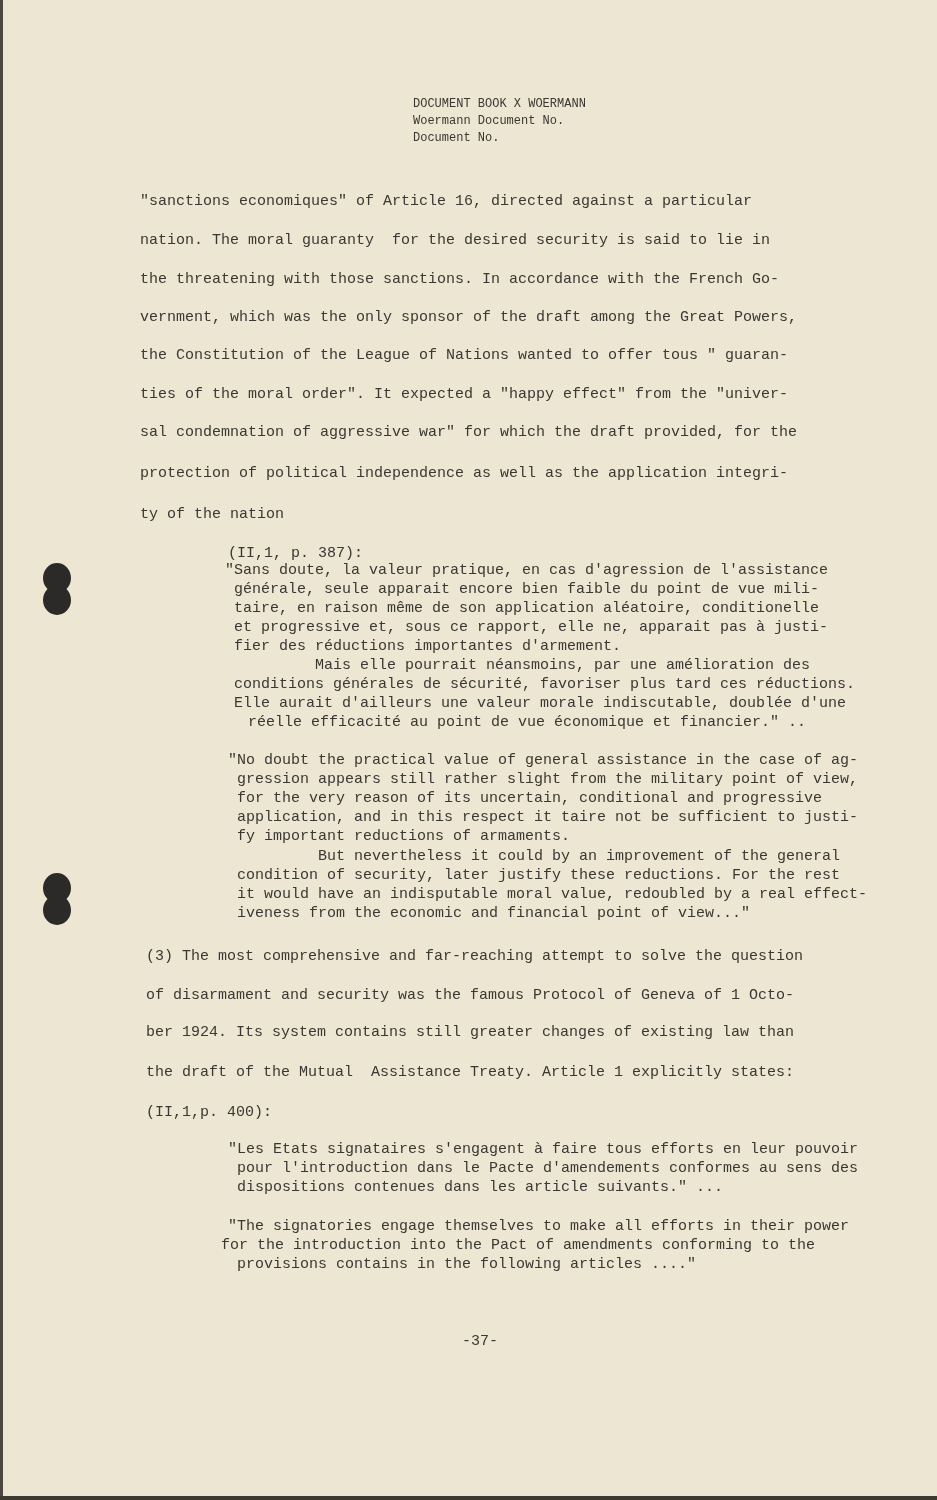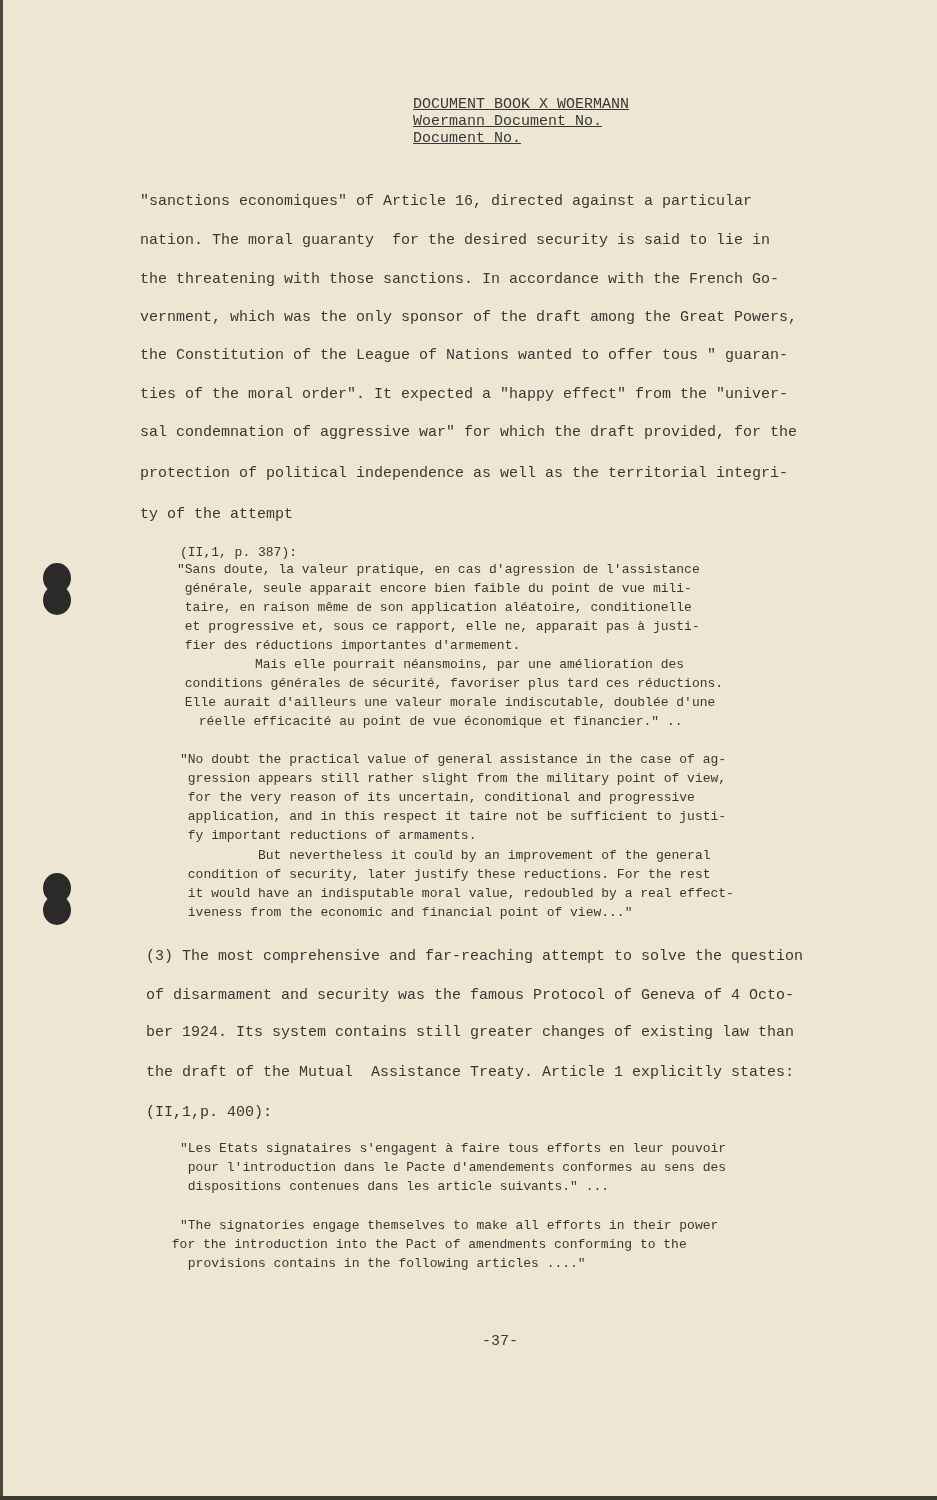--- a/index.html
+++ b/index.html
@@ -17,7 +17,7 @@
   .punch .dot.b { top: 22px; }
   .header {
     position: absolute; left: 413px; top: 96px;
-    font-size: 15px; line-height: 17px; white-space: pre; text-decoration: underline;
+    font-size: 12px; line-height: 17px; white-space: pre;
   }
   .line { position: absolute; white-space: pre; font-size: 15px; }
   .body-line { left: 140px; }

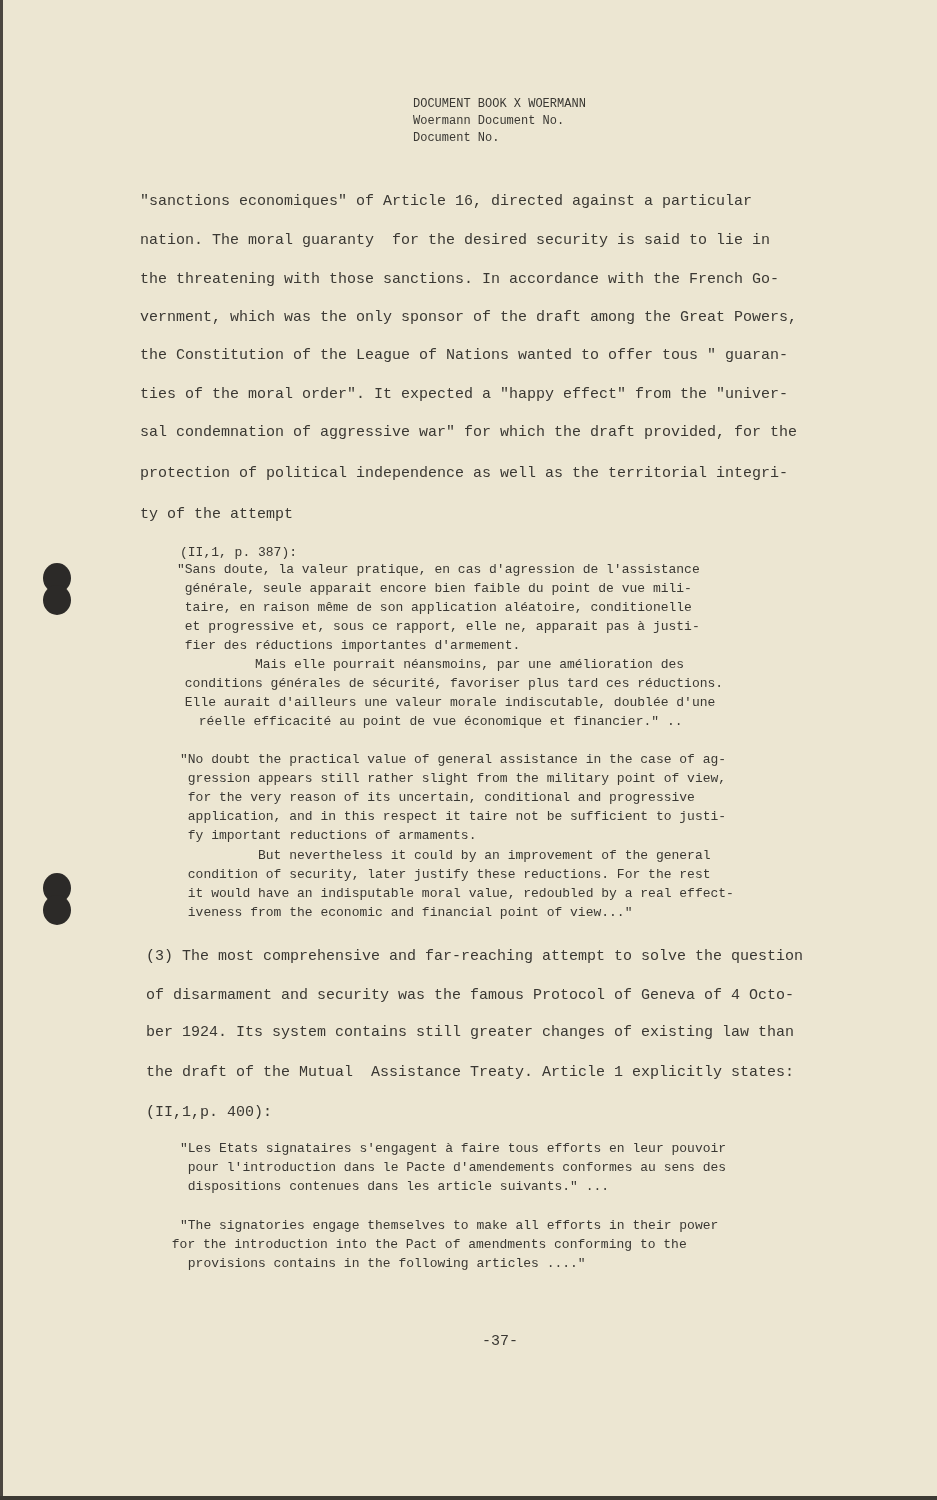--- a/index.html
+++ b/index.html
@@ -49,7 +49,7 @@
   <div class="line body-line" style="top:347px">the Constitution of the League of Nations wanted to offer tous " guaran-</div>
   <div class="line body-line" style="top:386px">ties of the moral order". It expected a "happy effect" from the "univer-</div>
   <div class="line body-line" style="top:424px">sal condemnation of aggressive war" for which the draft provided, for the</div>
-  <div class="line body-line" style="top:465px">protection of political independence as well as the territorial integri-</div>
+  <div class="line body-line" style="top:465px">protection of political independence as well as the application integri-</div>
   <div class="line body-line" style="top:506px">ty of the attempt</div>
 </div>
 

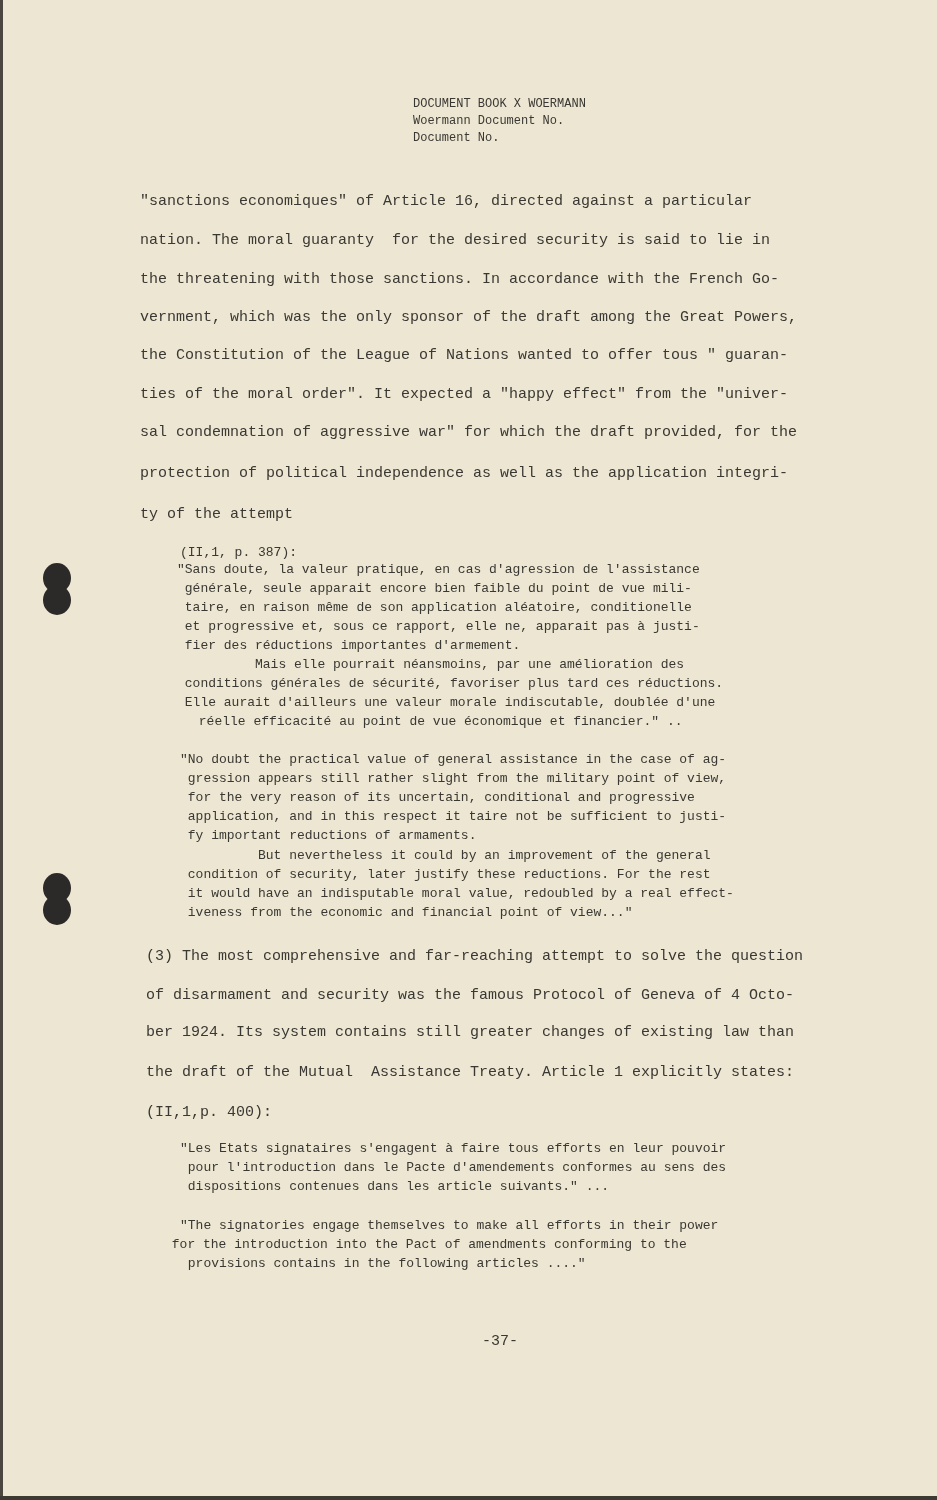--- a/index.html
+++ b/index.html
@@ -50,7 +50,7 @@
   <div class="line body-line" style="top:386px">ties of the moral order". It expected a "happy effect" from the "univer-</div>
   <div class="line body-line" style="top:424px">sal condemnation of aggressive war" for which the draft provided, for the</div>
   <div class="line body-line" style="top:465px">protection of political independence as well as the application integri-</div>
-  <div class="line body-line" style="top:506px">ty of the attempt</div>
+  <div class="line body-line" style="top:506px">ty of the nation</div>
 </div>
 
 <div class="line quote-line" style="left:180px; top:545px">(II,1, p. 387):</div>

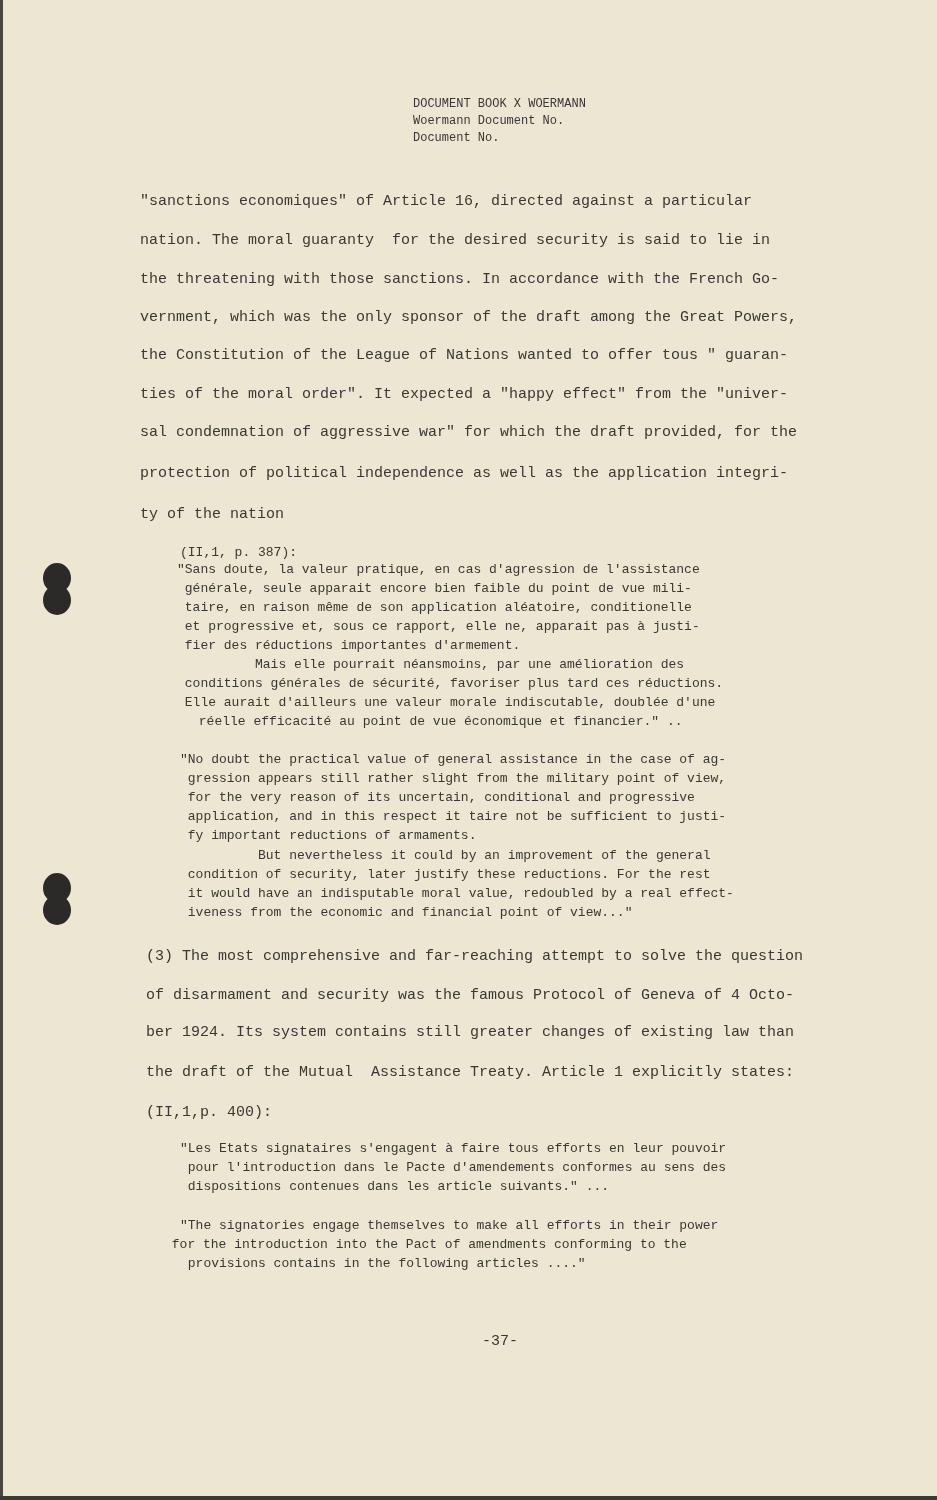--- a/index.html
+++ b/index.html
@@ -21,7 +21,7 @@
   }
   .line { position: absolute; white-space: pre; font-size: 15px; }
   .body-line { left: 140px; }
-  .quote-line { font-size: 13px; }
+  .quote-line { font-size: 15px; margin-left: 48px; }
   .page-num { position: absolute; left: 482px; top: 1333px; font-size: 15px; }
 </style>
 </head>

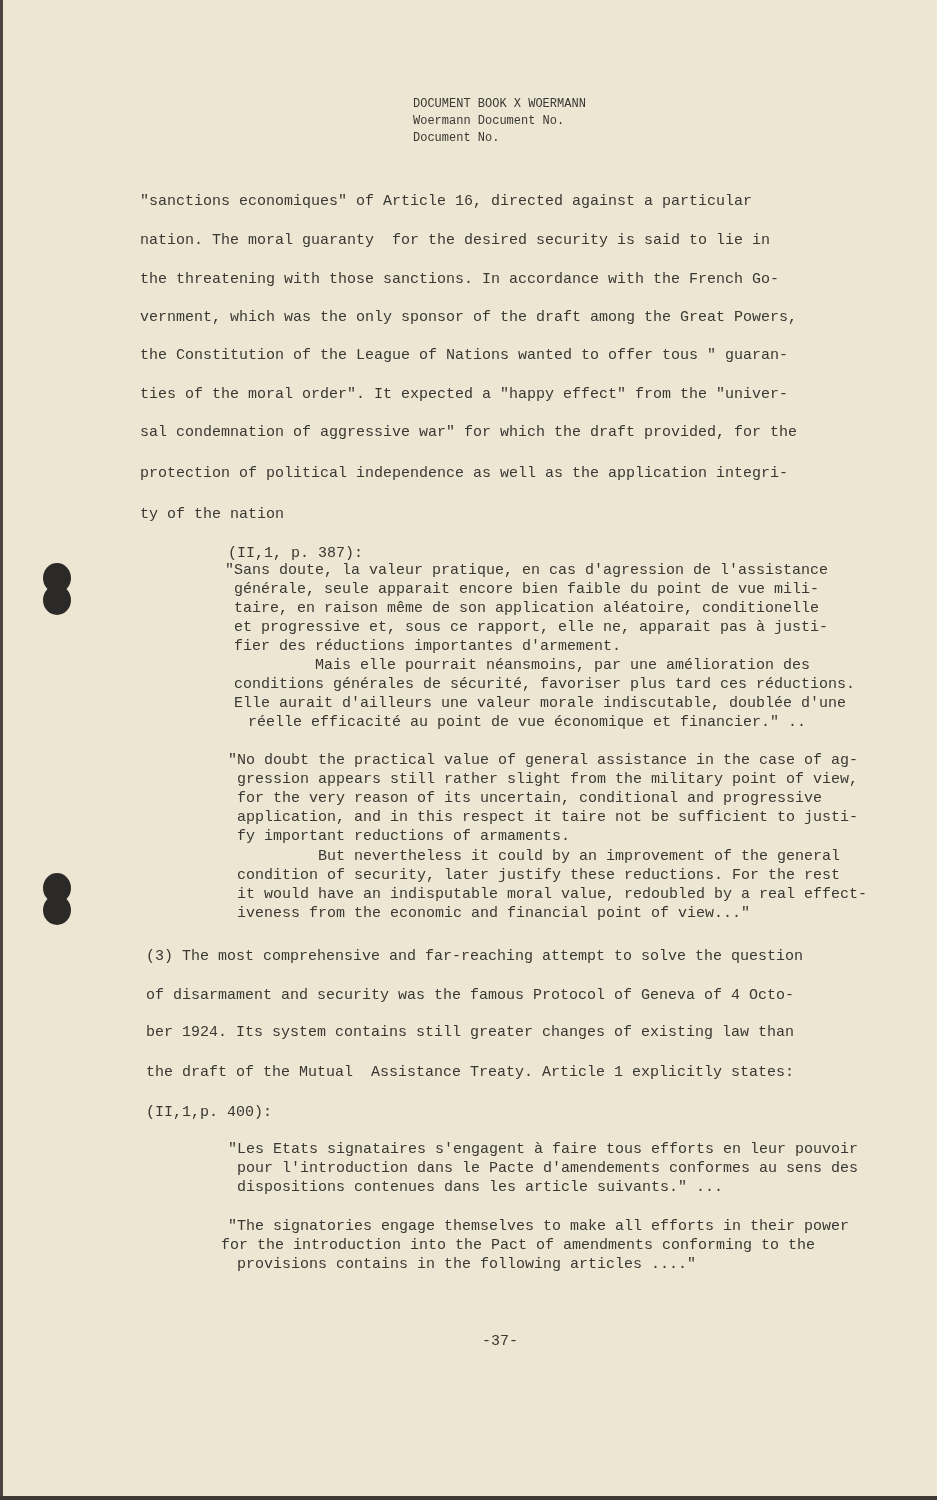--- a/index.html
+++ b/index.html
@@ -81,7 +81,7 @@
 
 <div>
   <div class="line body-line" style="left:146px; top:948px">(3) The most comprehensive and far-reaching attempt to solve the question</div>
-  <div class="line body-line" style="left:146px; top:987px">of disarmament and security was the famous Protocol of Geneva of 4 Octo-</div>
+  <div class="line body-line" style="left:146px; top:987px">of disarmament and security was the famous Protocol of Geneva of 1 Octo-</div>
   <div class="line body-line" style="left:146px; top:1024px">ber 1924. Its system contains still greater changes of existing law than</div>
   <div class="line body-line" style="left:146px; top:1064px">the draft of the Mutual  Assistance Treaty. Article 1 explicitly states:</div>
 </div>

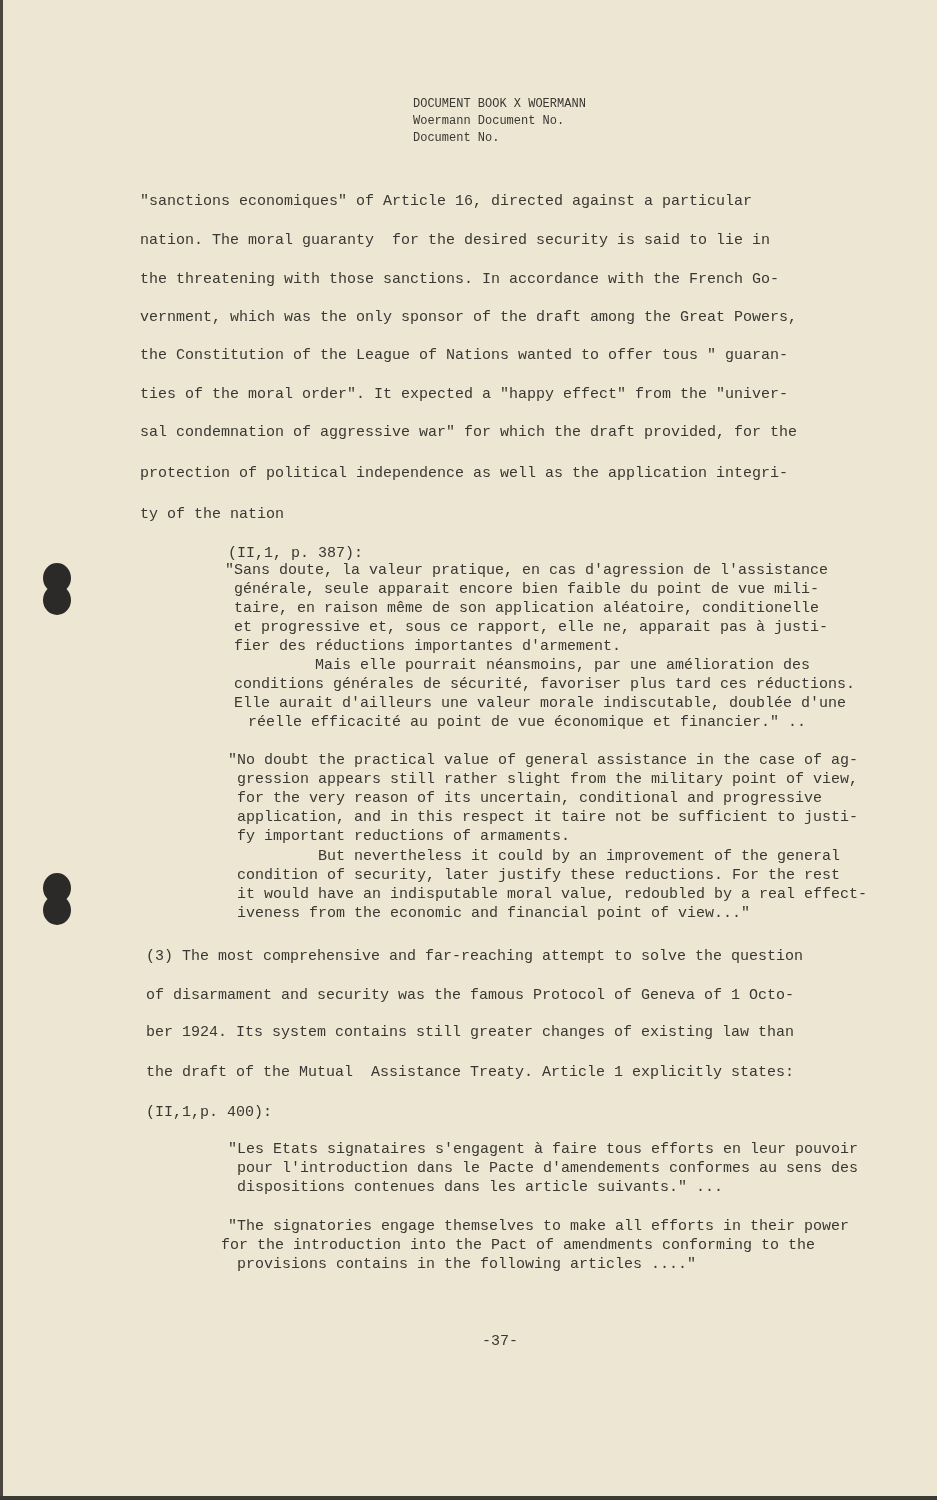--- a/index.html
+++ b/index.html
@@ -22,7 +22,7 @@
   .line { position: absolute; white-space: pre; font-size: 15px; }
   .body-line { left: 140px; }
   .quote-line { font-size: 15px; margin-left: 48px; }
-  .page-num { position: absolute; left: 482px; top: 1333px; font-size: 15px; }
+  .page-num { position: absolute; left: 462px; top: 1333px; font-size: 15px; }
 </style>
 </head>
 <body>

